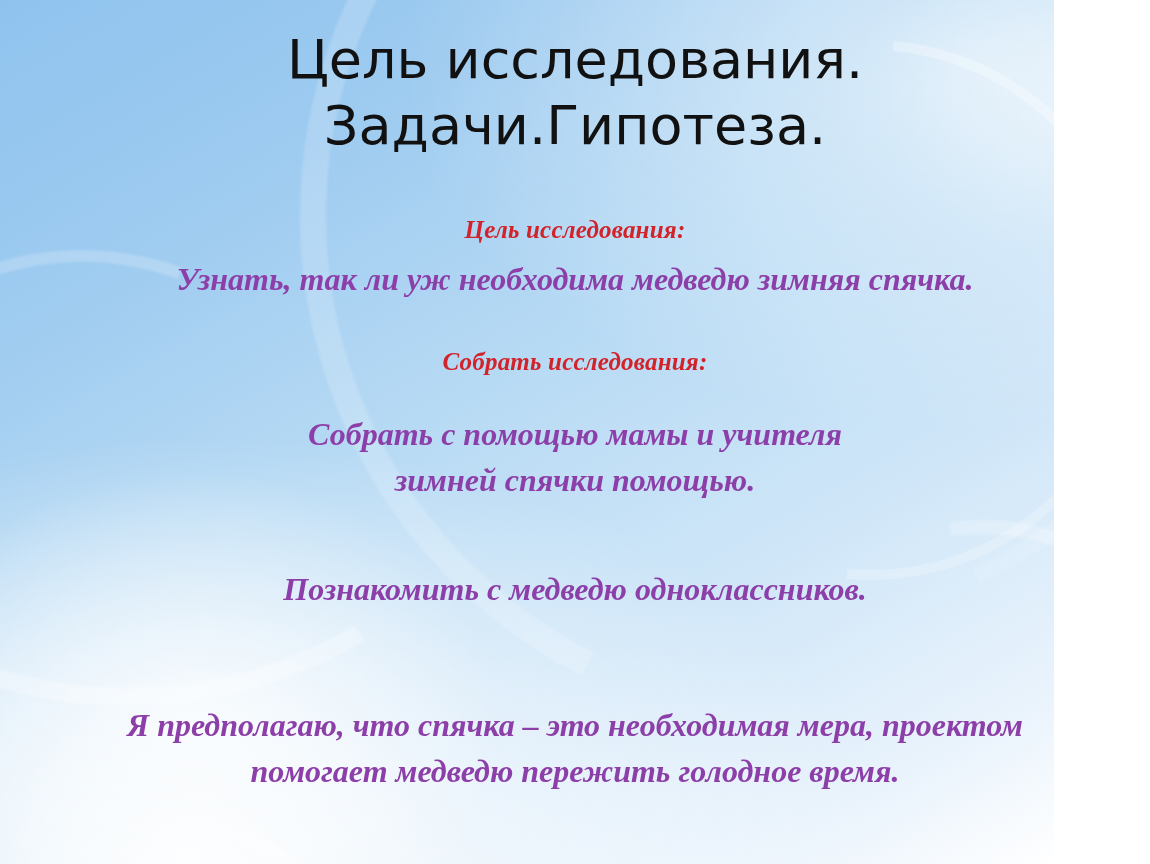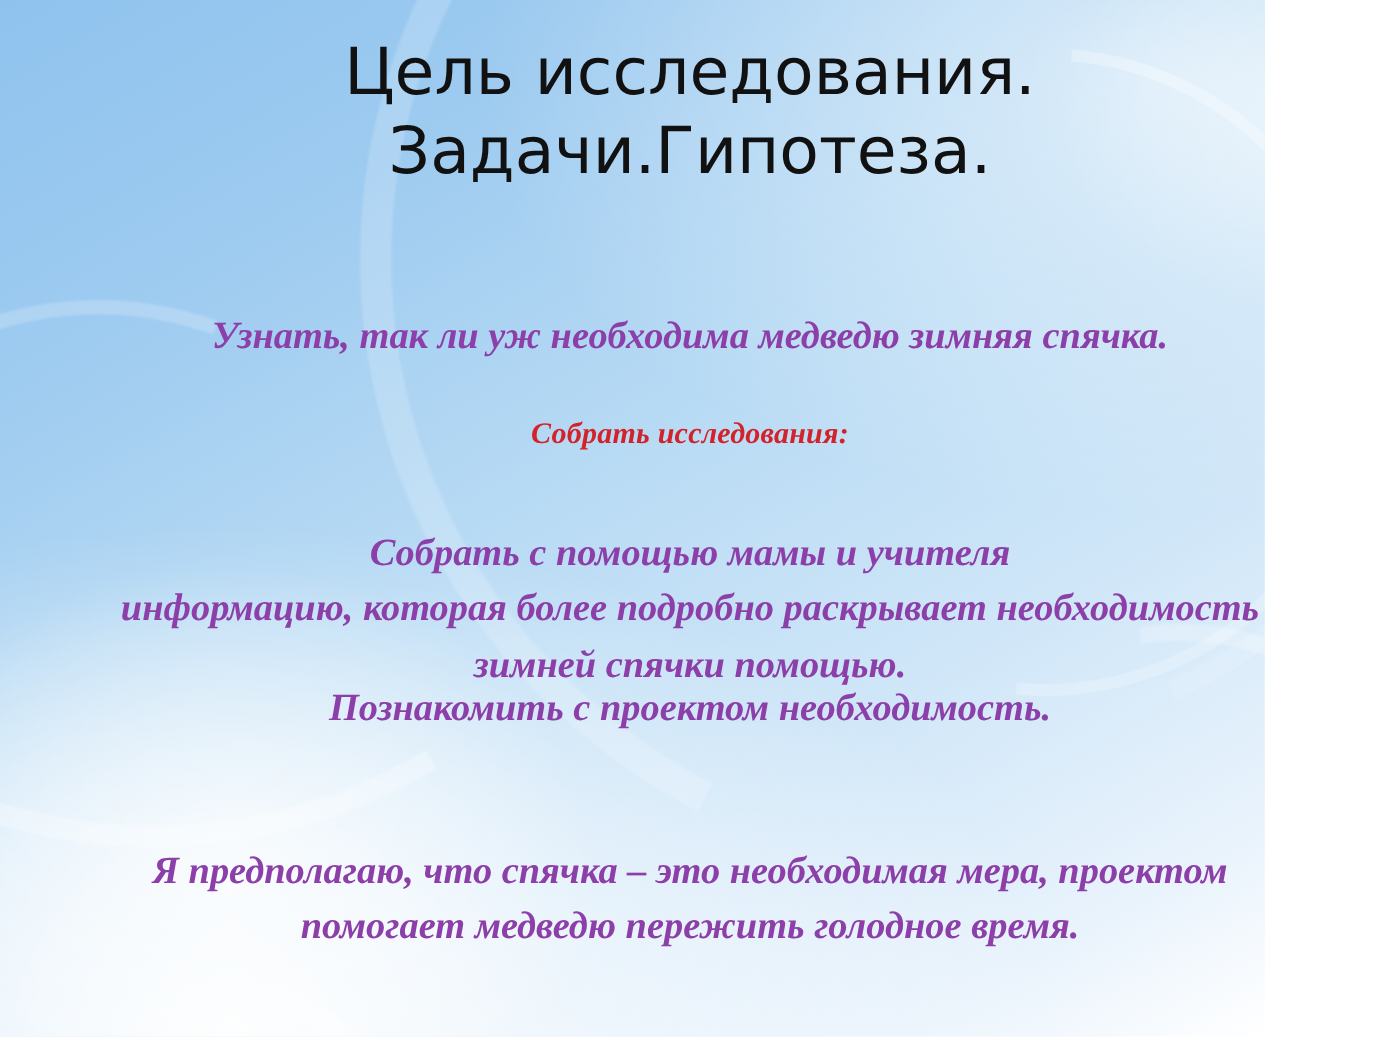--- a/index.html
+++ b/index.html
@@ -174,6 +174,7 @@
       <span class="line line2">Задачи.Гипотеза.</span>
     </div>
 
+    <div class="body-block b-goal head">Цель исследования:</div>
     <div class="body-block b-goal-text para">Узнать,  так ли уж необходима медведю зимняя спячка.</div>
 
     <div class="body-block b-tasks head">Собрать исследования:</div>

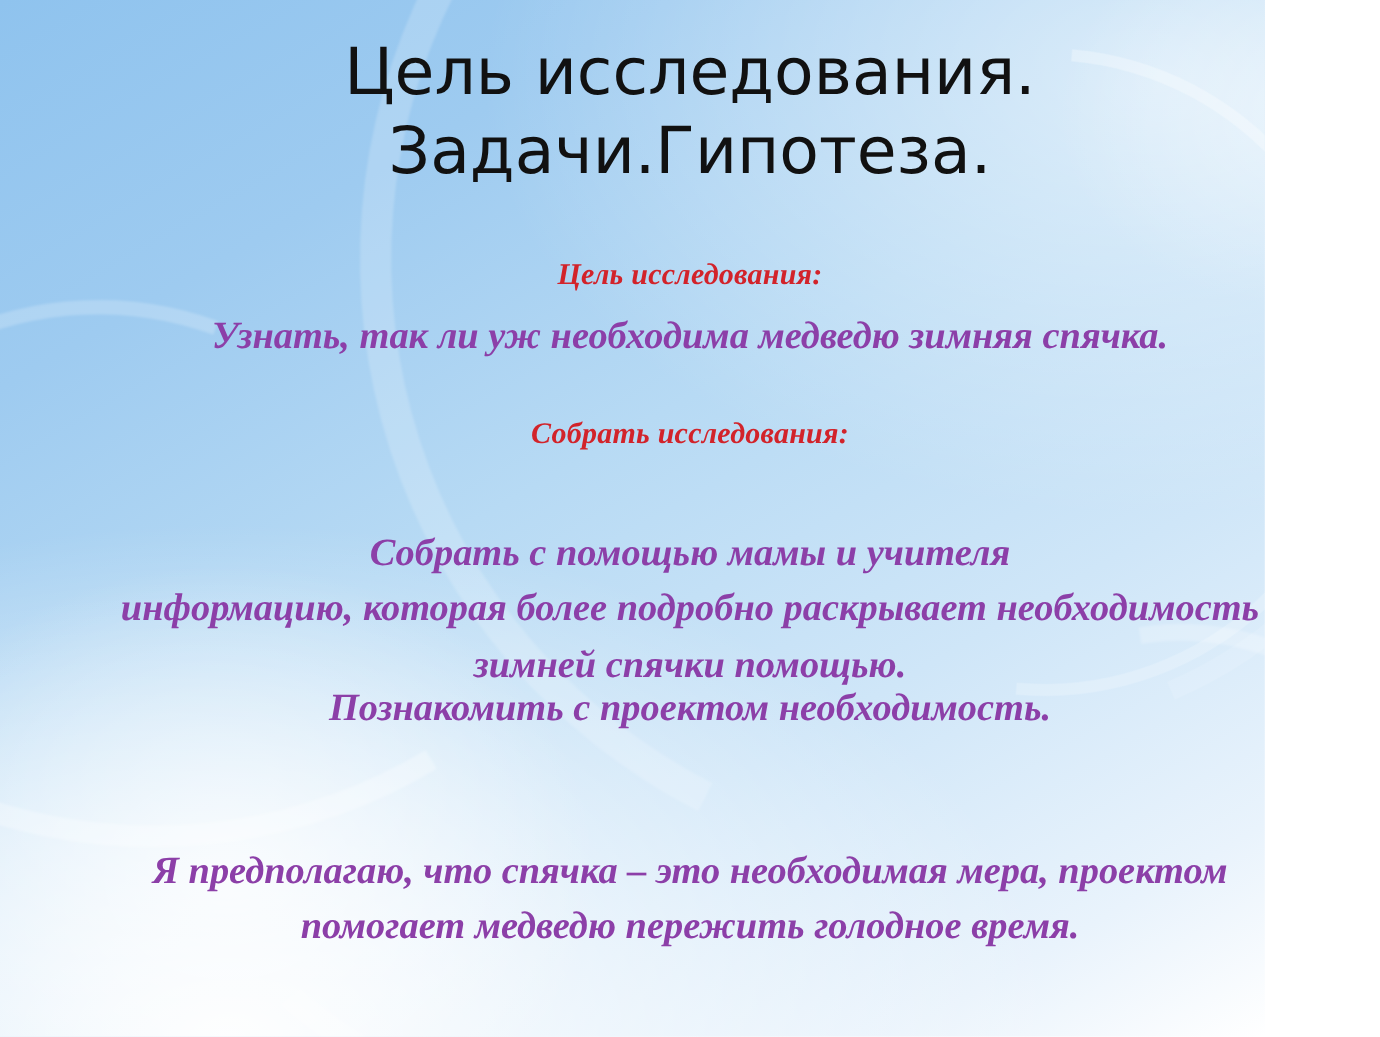--- a/index.html
+++ b/index.html
@@ -147,7 +147,7 @@
   .b-goal       { top: 216px; }
   .b-goal-text  { top: 256px; }
   .b-tasks      { top: 348px; }
-  .b-tasks-text { top: 437px; }
+  .b-tasks-text { top: 411px; }
   .b-tasks-text2{ top: 566px; }
   .b-hyp        { top: 661px; }
   .b-hyp-text   { top: 702px; }

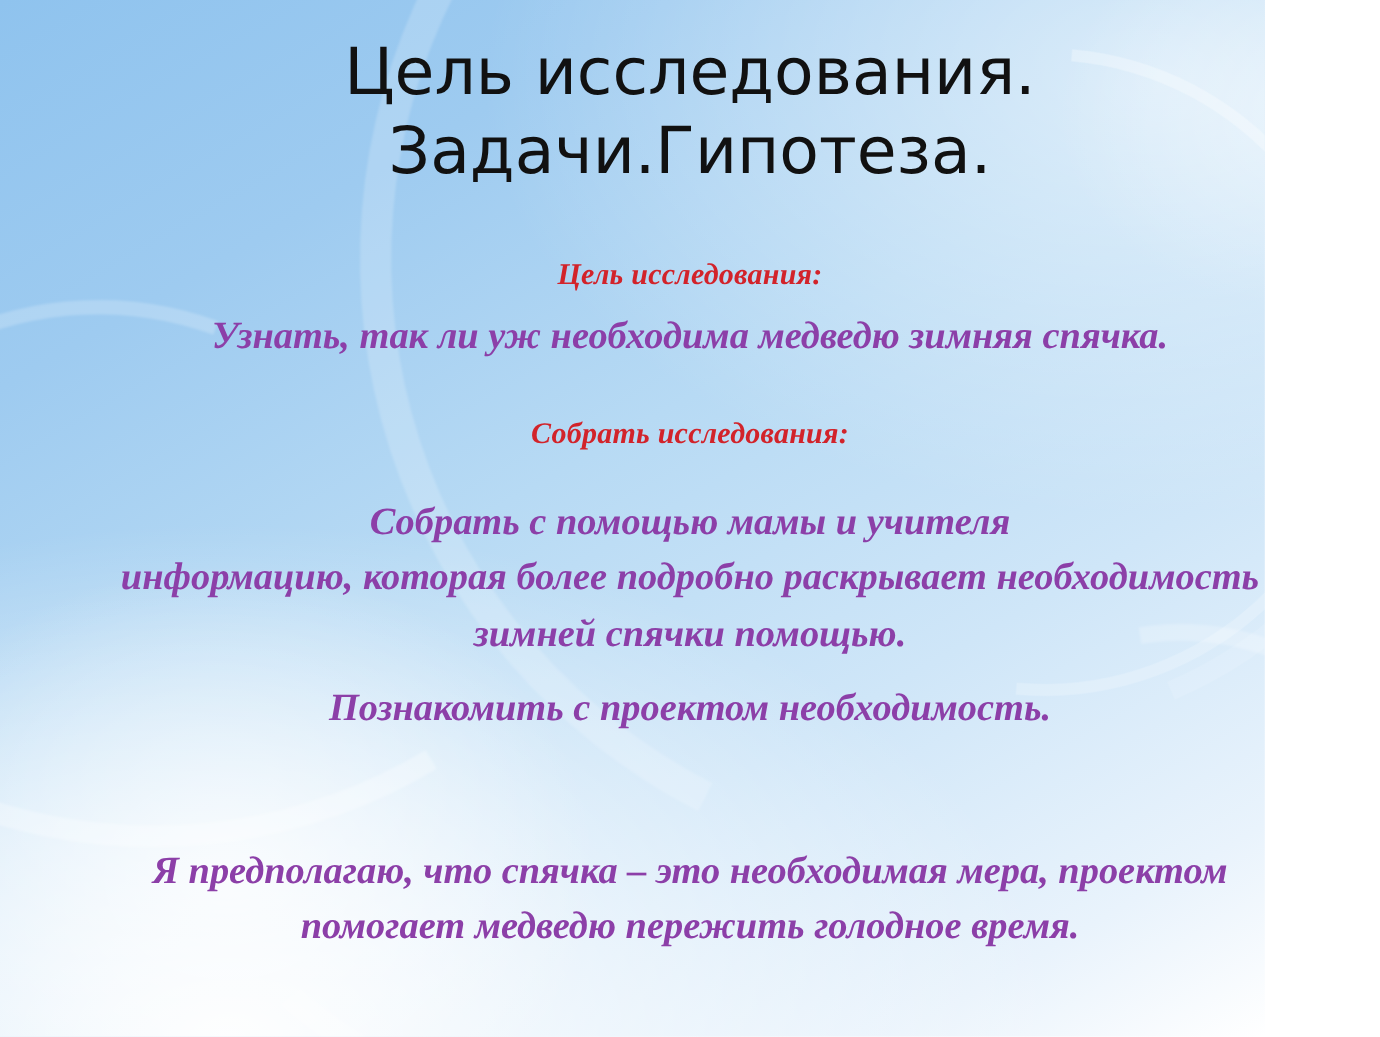--- a/index.html
+++ b/index.html
@@ -181,7 +181,6 @@
 
     <div class="body-block b-tasks-text para">
       <div>Собрать с помощью мамы  и учителя</div>
-      <div>информацию, которая более подробно раскрывает необходимость</div>
       <div>зимней спячки помощью.</div>
     </div>
 

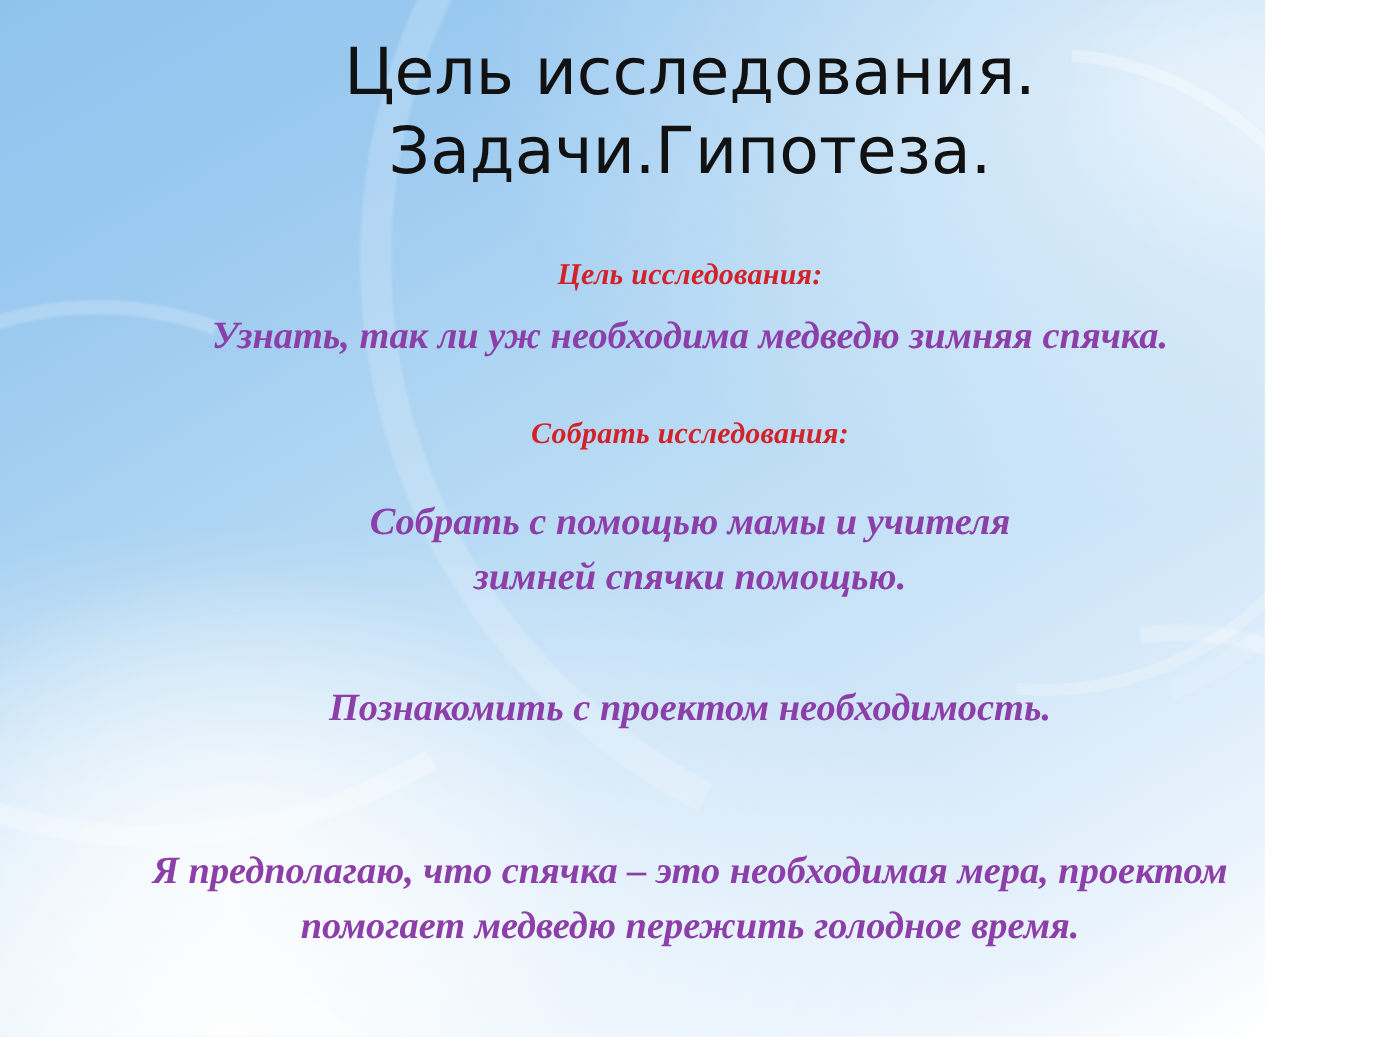--- a/index.html
+++ b/index.html
@@ -185,7 +185,7 @@
     </div>
 
     <div class="body-block b-tasks-text2 para">
-      <div>Познакомить с проектом  необходимость.</div>
+      <div>Познакомить с медведю  одноклассников.</div>
     </div>
 
 

